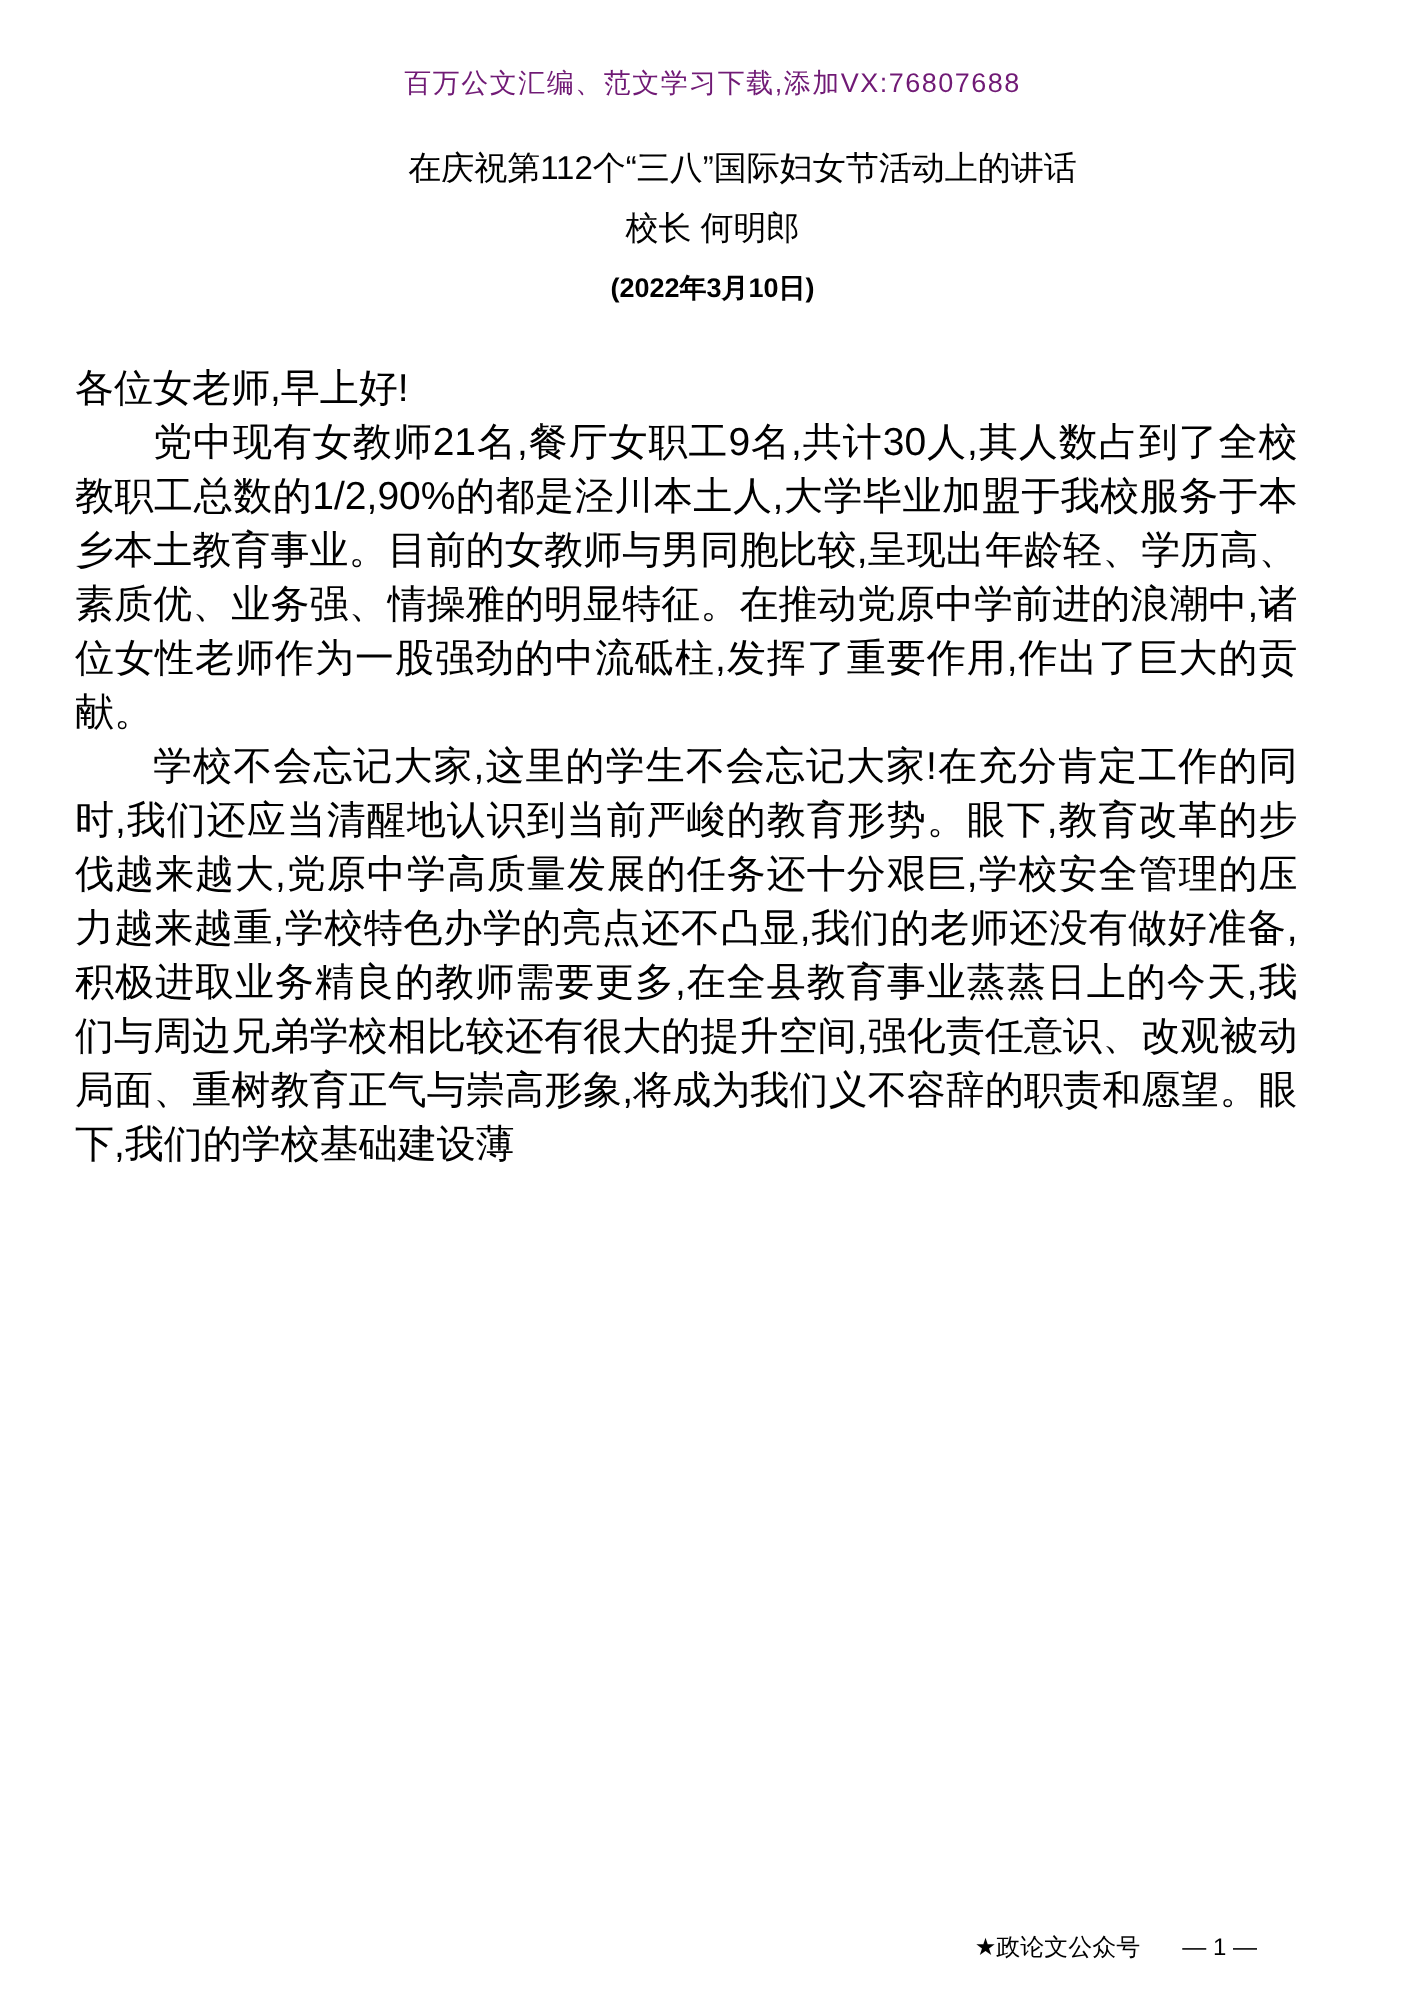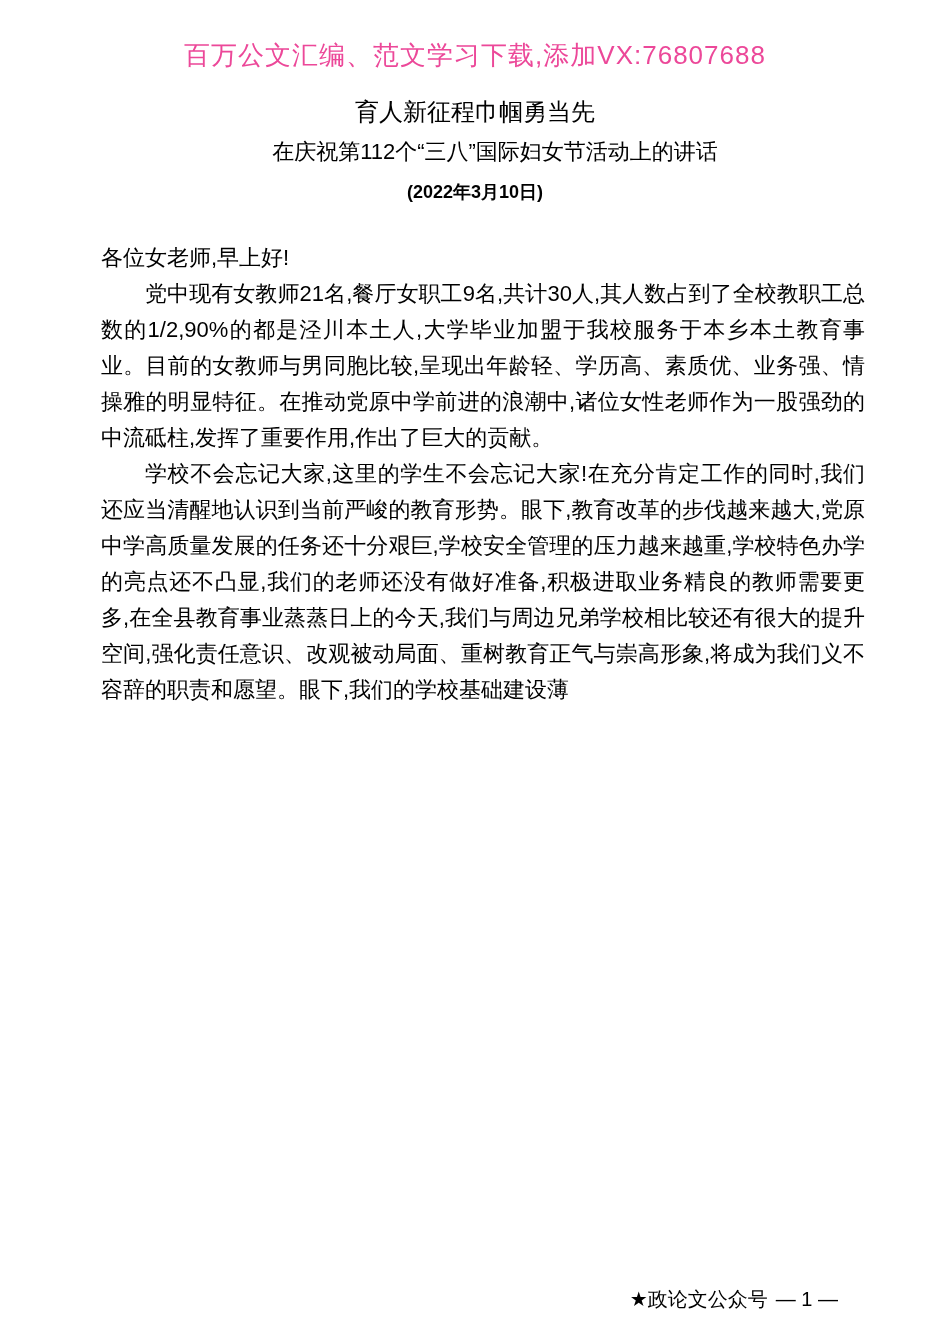--- a/index.html
+++ b/index.html
@@ -16,9 +16,9 @@
   .promo {
     padding-top: 40px;
     text-align: center;
-    font-size: 26px;
+    font-size: 18px;
     line-height: 30px;
-    color: #ec4899;
+    color: #701a75;
     letter-spacing: 1px;
   }
   .title-block { margin-top: 22px; text-align: center; }

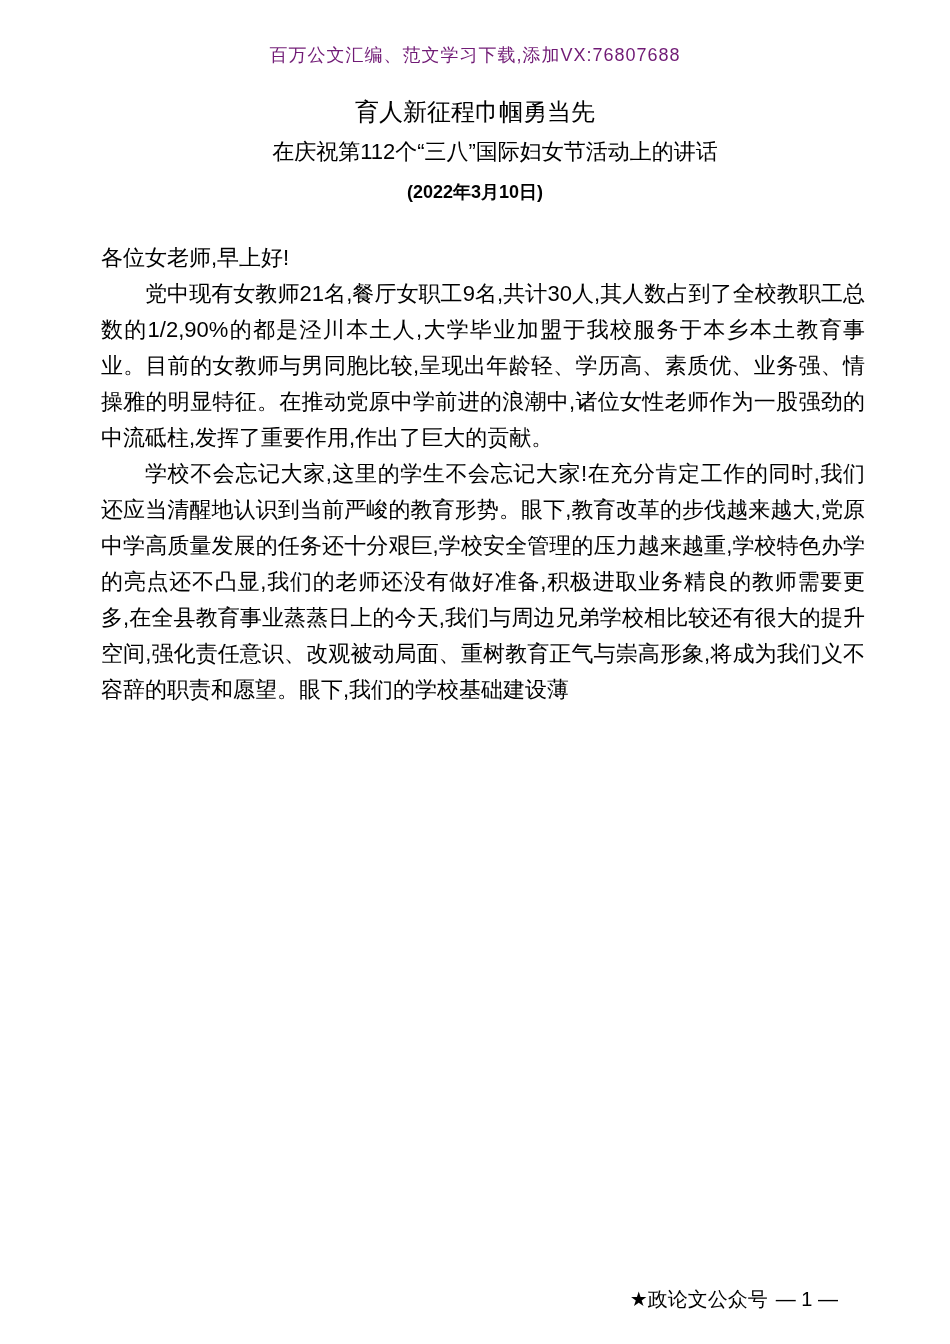--- a/index.html
+++ b/index.html
@@ -55,7 +55,6 @@
   <div class="promo">百万公文汇编、范文学习下载,添加VX:76807688</div>
 
   <div class="title-block">
-    <div class="doc-title">育人新征程巾帼勇当先</div>
     <div class="doc-subtitle">在庆祝第112个“三八”国际妇女节活动上的讲话</div>
     <div class="doc-date">(2022年3月10日)</div>
   </div>

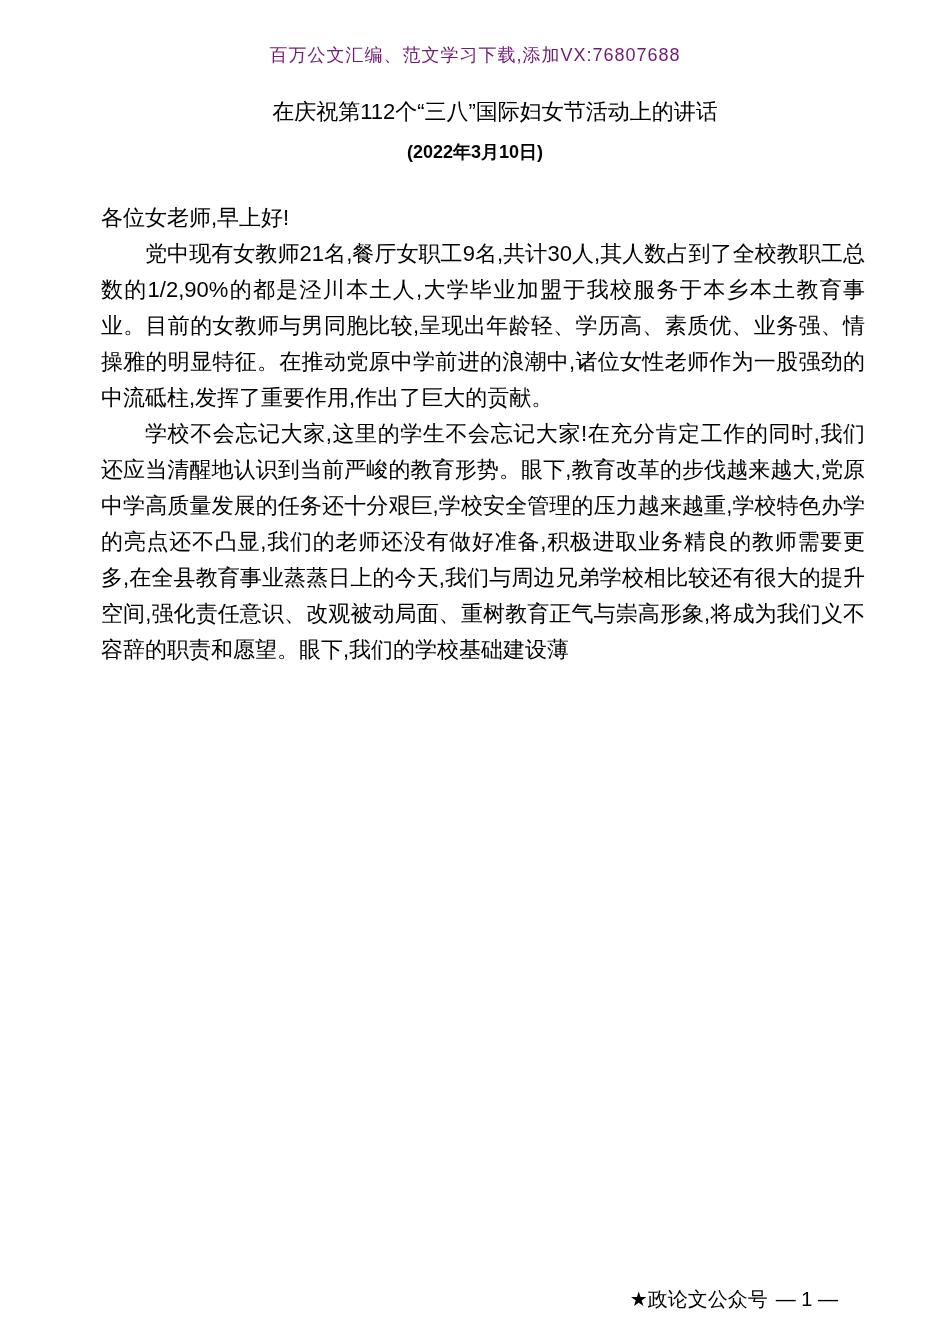--- a/index.html
+++ b/index.html
@@ -56,6 +56,7 @@
 
   <div class="title-block">
     <div class="doc-subtitle">在庆祝第112个“三八”国际妇女节活动上的讲话</div>
+    <div class="doc-speaker">校长 何明郎</div>
     <div class="doc-date">(2022年3月10日)</div>
   </div>
 

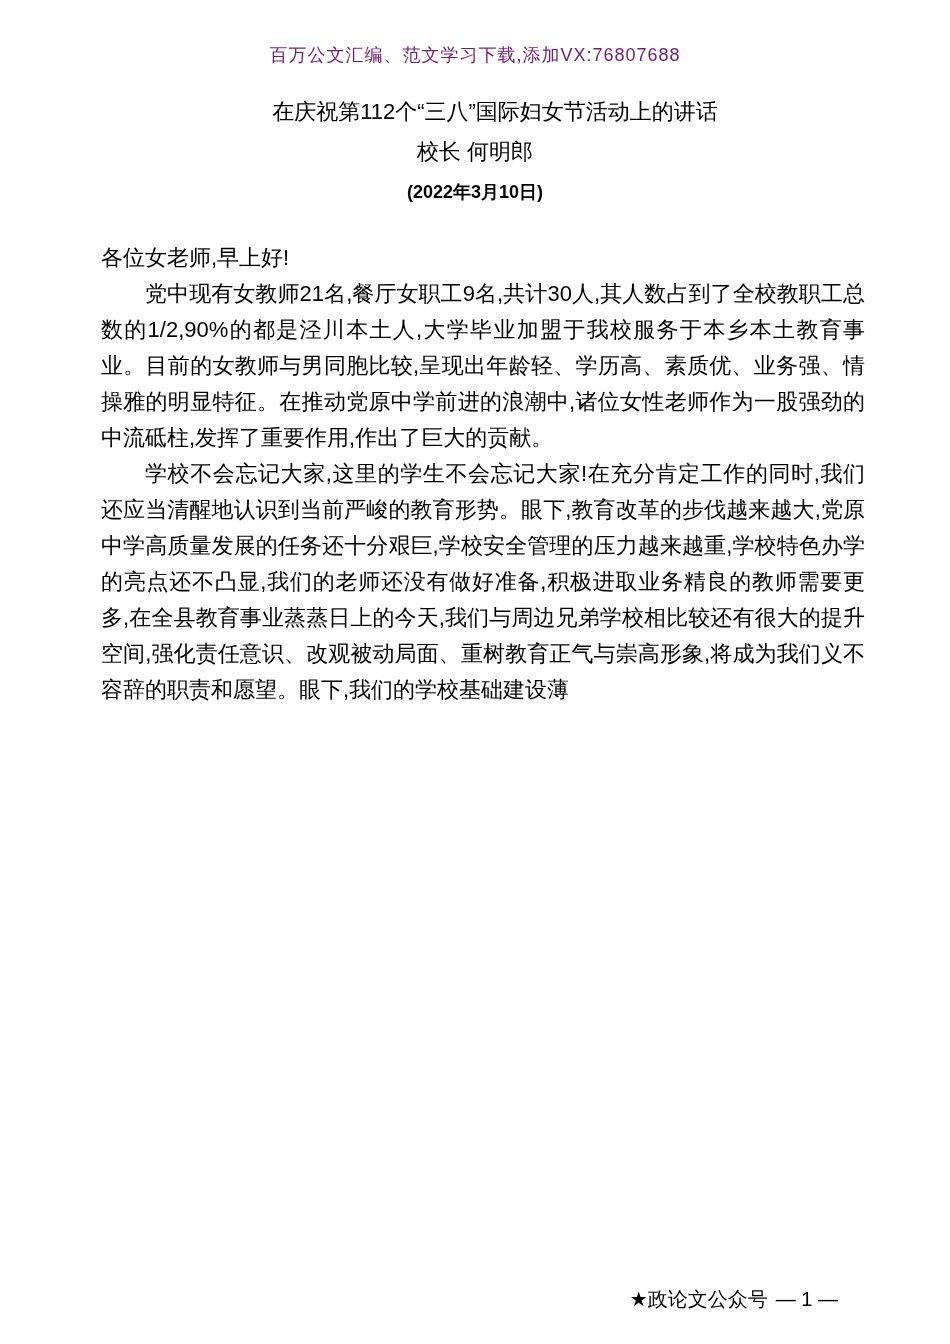--- a/index.html
+++ b/index.html
@@ -27,8 +27,8 @@
   .doc-speaker { font-size: 22px; line-height: 40px; }
   .doc-date    { font-size: 18px; line-height: 40px; font-weight: bold; }
   .content {
-    margin: 28px 85px 0 101px;
-    font-size: 22px;
+    margin: 28px 85px 0 50px;
+    font-size: 26px;
     line-height: 36px;
     text-align: justify;
     text-justify: inter-ideograph;

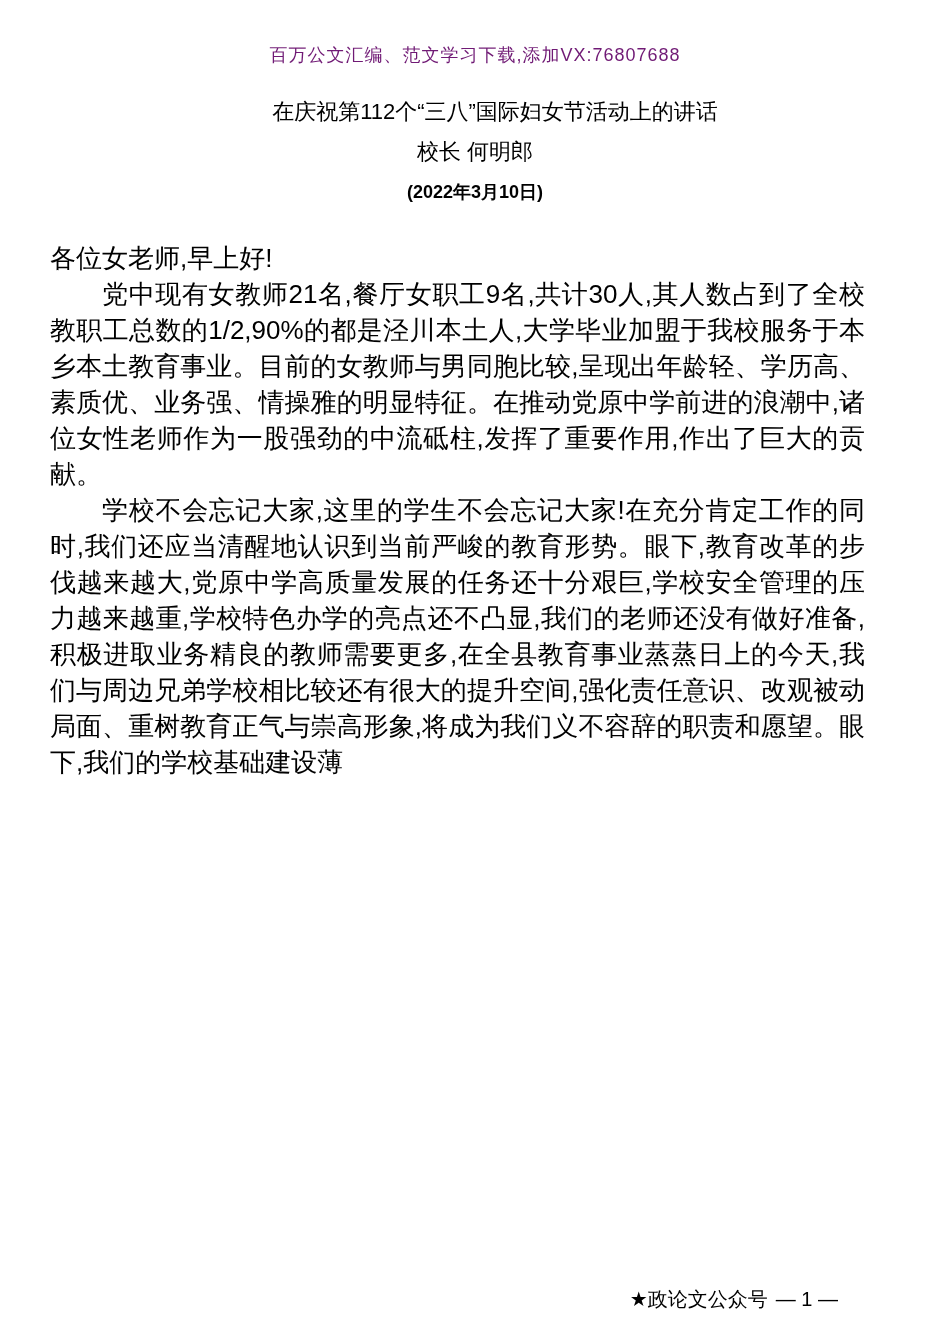--- a/index.html
+++ b/index.html
@@ -39,11 +39,11 @@
     position: absolute;
     right: 112px;
     bottom: 32px;
-    font-size: 20px;
+    font-size: 16px;
     line-height: 26px;
     display: flex;
     align-items: baseline;
-    gap: 8px;
+    gap: 28px;
     color: #000000;
   }
 </style>

